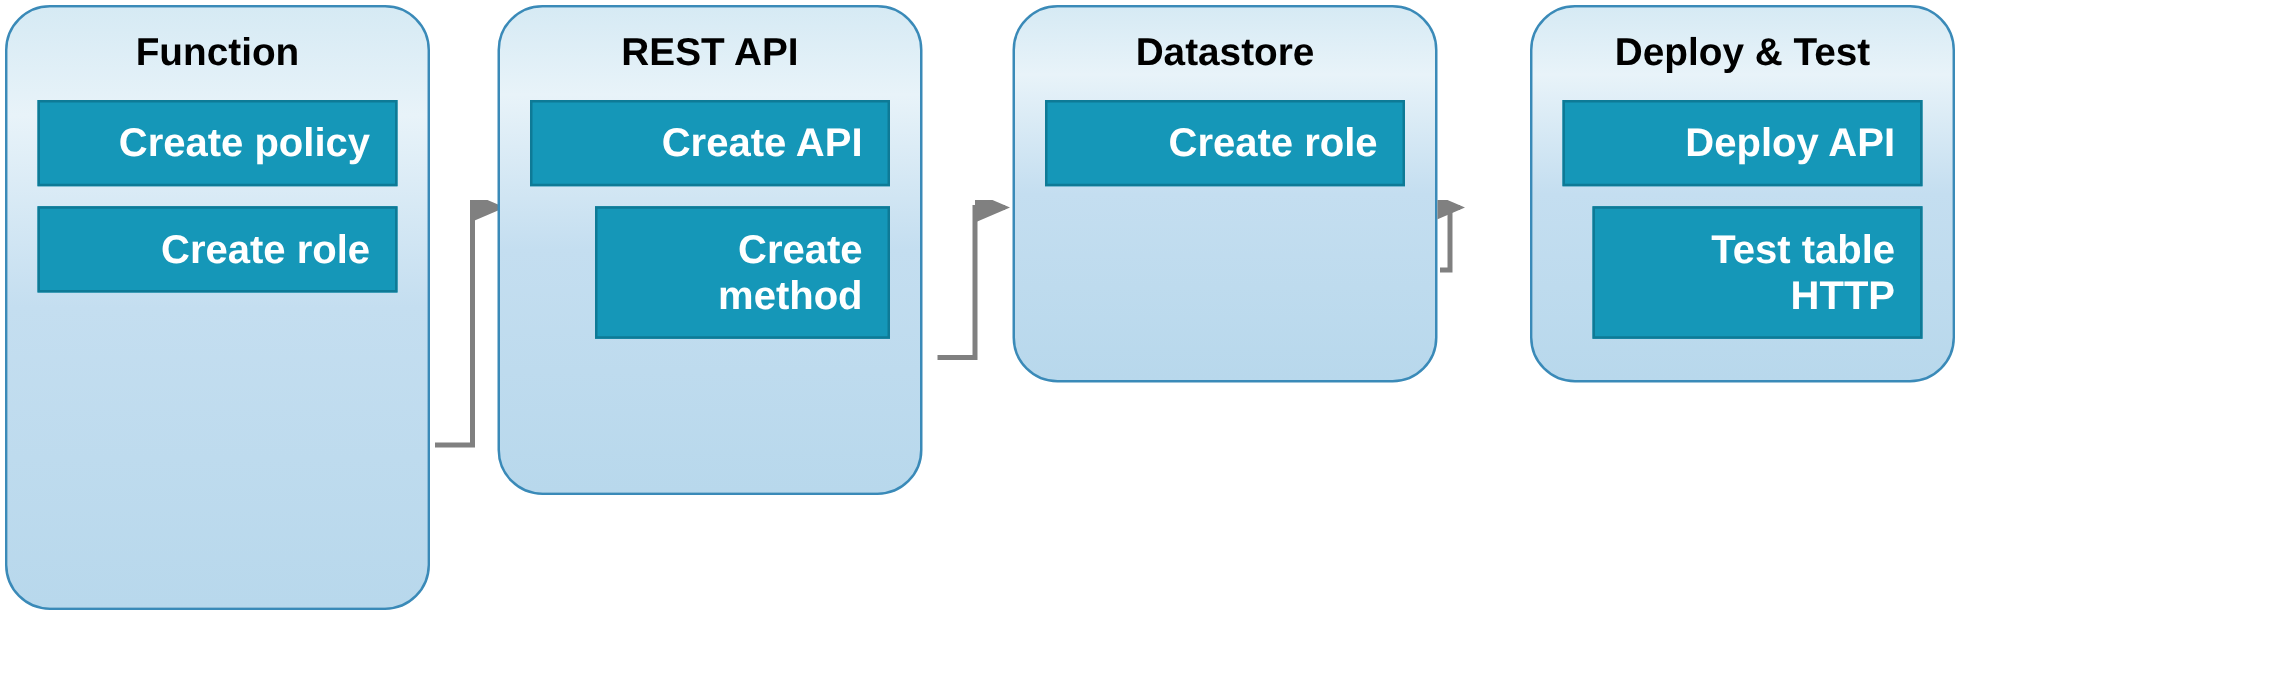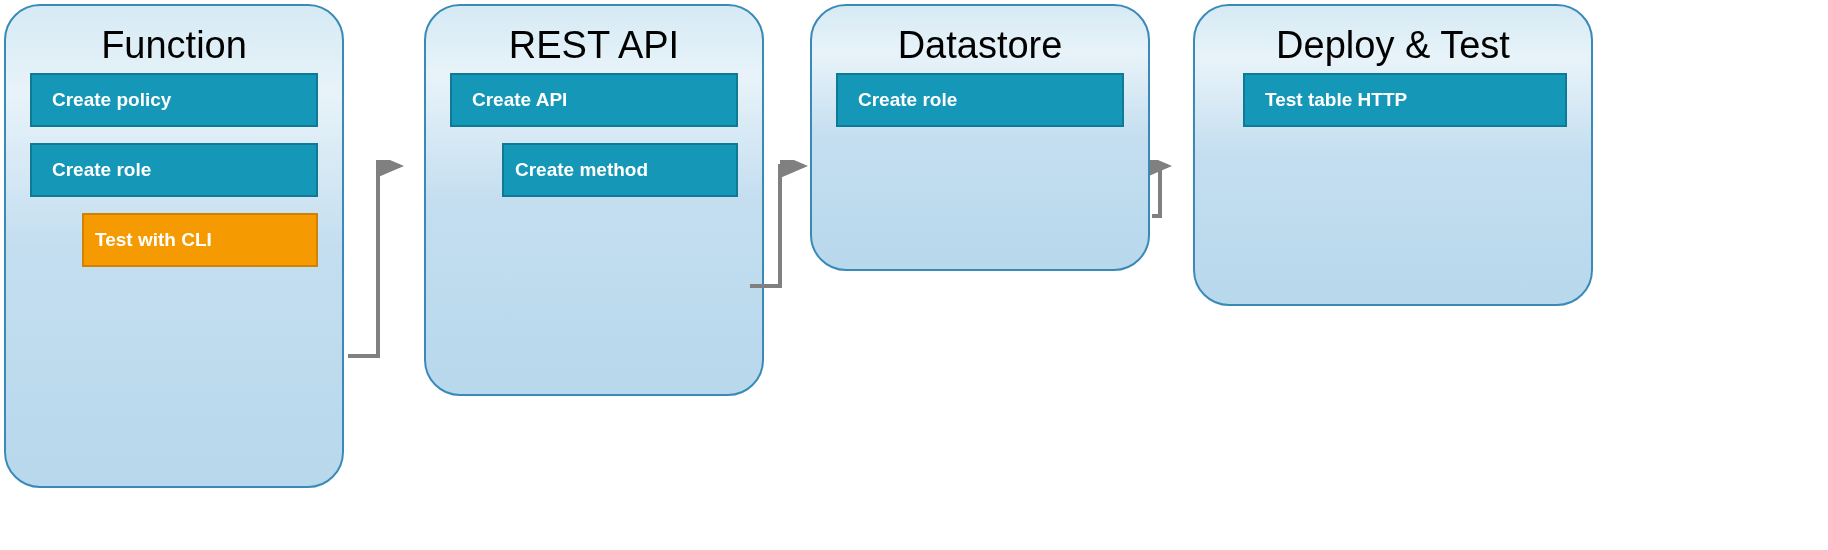--- a/index.html
+++ b/index.html
@@ -18,11 +18,11 @@
     padding: 18px 24px 24px 24px;
   }
   .stage-title {
-    font-size: 38px;
-    font-weight: normal;
+    font-size: 31px;
+    font-weight: bold;
     color: #000000;
     text-align: center;
-    margin-bottom: 6px;
+    margin-bottom: 20px;
     white-space: nowrap;
   }
   .step {

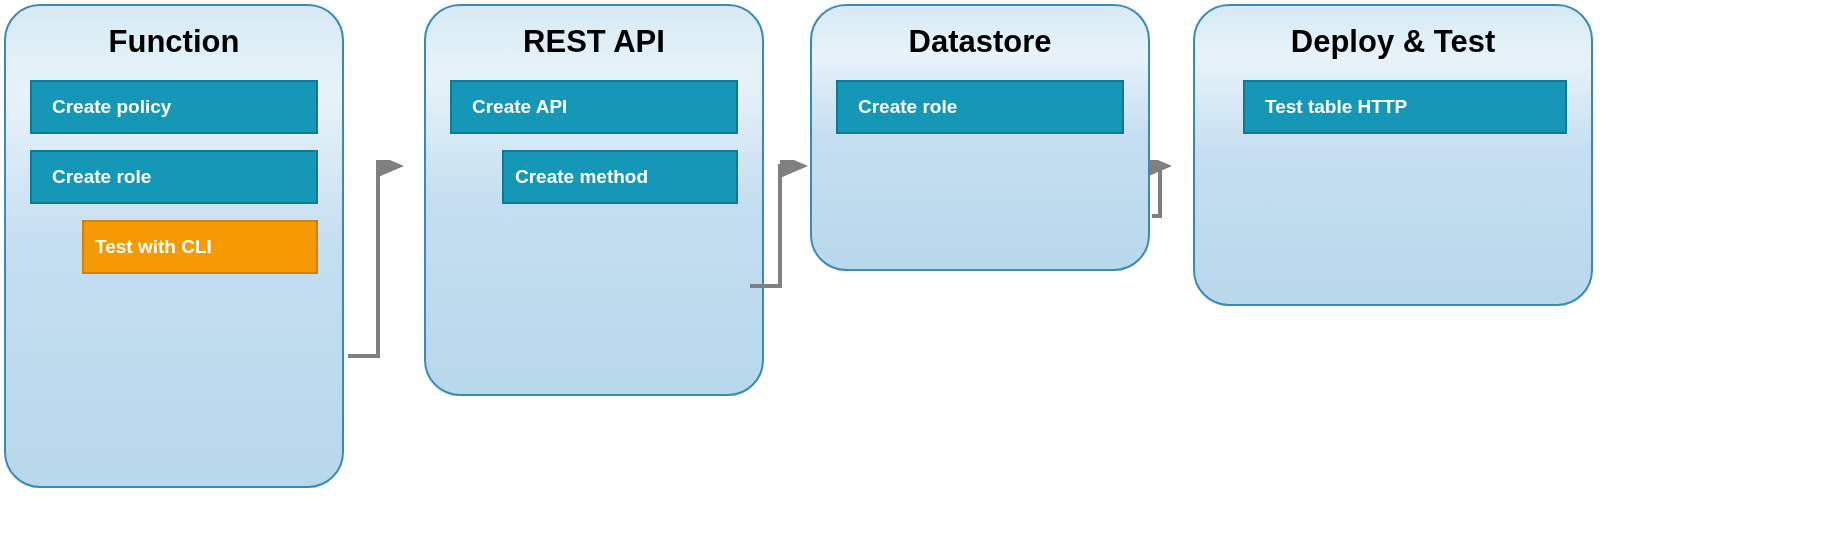--- a/index.html
+++ b/index.html
@@ -48,7 +48,7 @@
 
   
   #box-function { left: 4px;   top: 4px;  width: 340px; height: 484px; }
-  #box-restapi  { left: 424px; top: 4px;  width: 340px; height: 392px; }
+  #box-restapi  { left: 398px; top: 4px;  width: 340px; height: 392px; }
   #box-datastore{ left: 810px; top: 4px;  width: 340px; height: 267px; }
   #box-deploy   { left: 1193px;top: 4px;  width: 400px; height: 302px; }
 

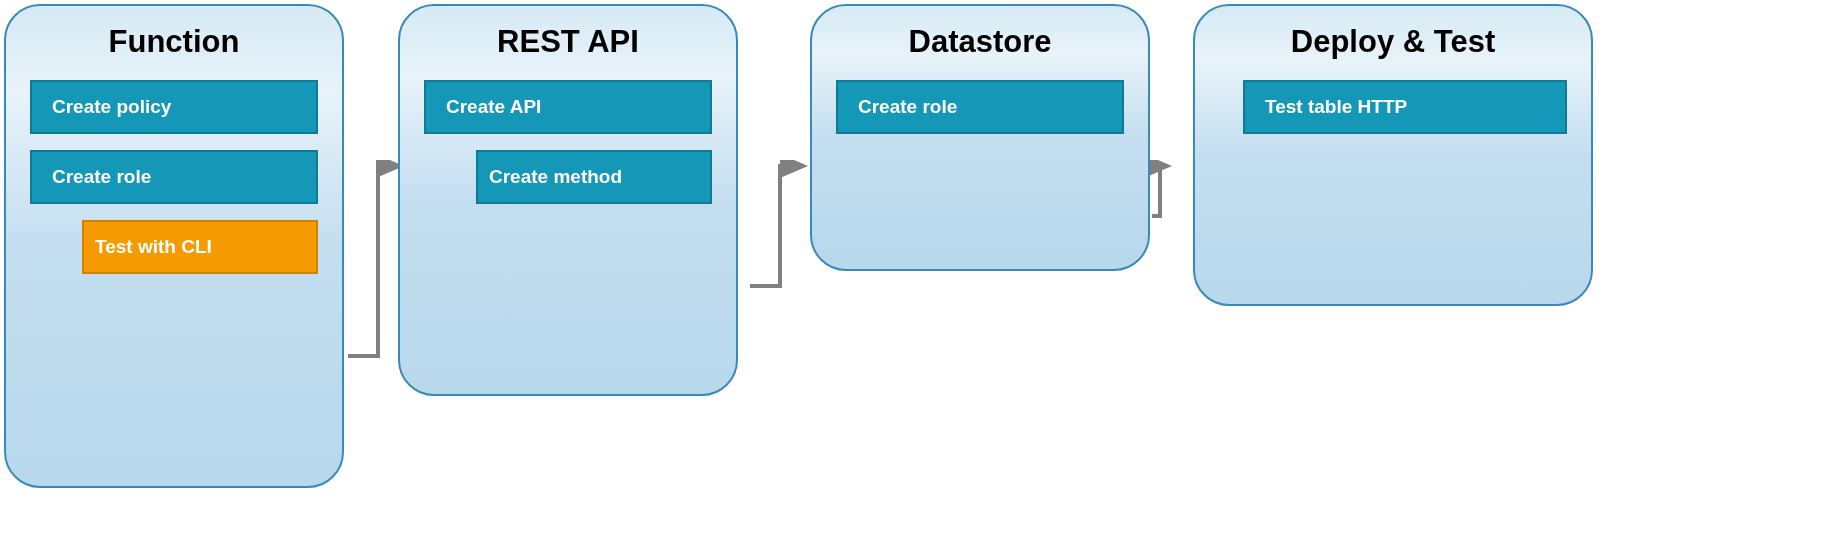--- a/index.html
+++ b/index.html
@@ -49,7 +49,7 @@
   
   #box-function { left: 4px;   top: 4px;  width: 340px; height: 484px; }
   #box-restapi  { left: 398px; top: 4px;  width: 340px; height: 392px; }
-  #box-datastore{ left: 810px; top: 4px;  width: 340px; height: 267px; }
+  #box-datastore{ left: 810px; top: 4px;  width: 340px; height: 302px; }
   #box-deploy   { left: 1193px;top: 4px;  width: 400px; height: 302px; }
 
   .arrow {

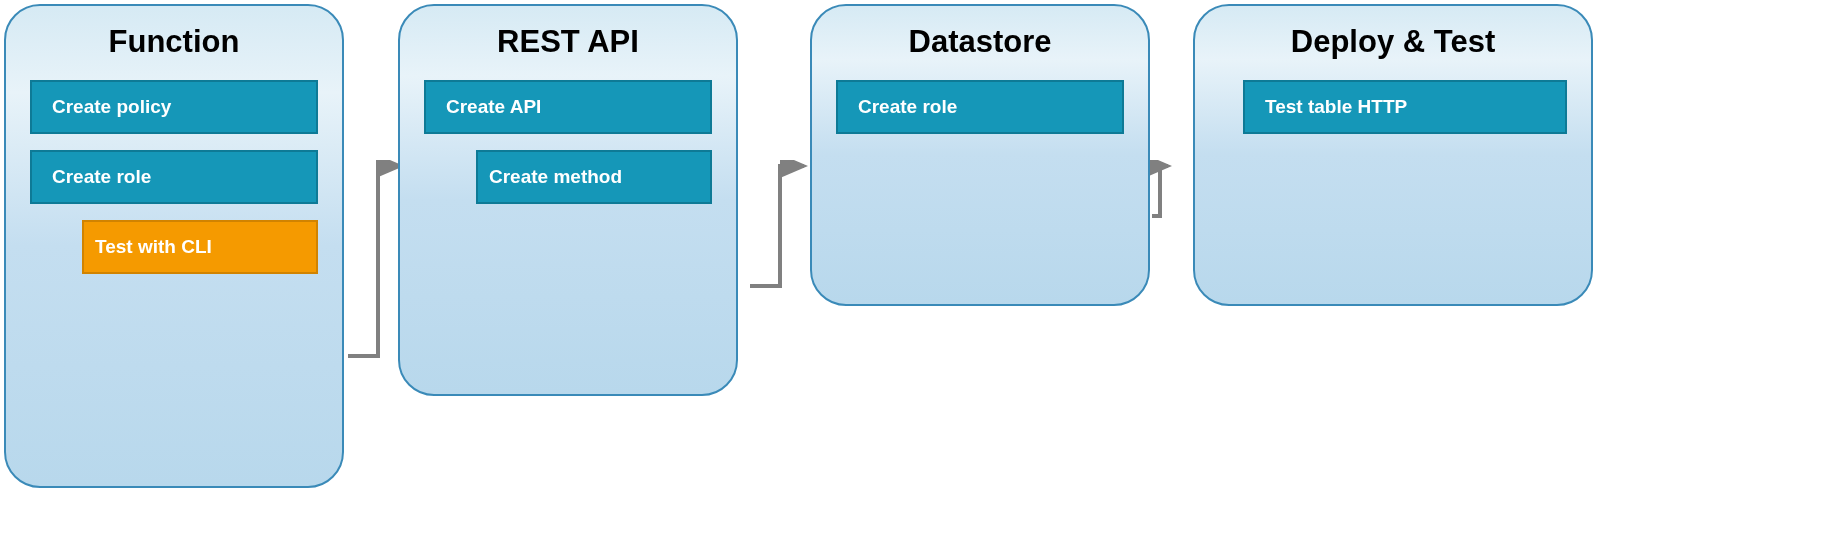--- a/index.html
+++ b/index.html
@@ -50,7 +50,7 @@
   #box-function { left: 4px;   top: 4px;  width: 340px; height: 484px; }
   #box-restapi  { left: 398px; top: 4px;  width: 340px; height: 392px; }
   #box-datastore{ left: 810px; top: 4px;  width: 340px; height: 302px; }
-  #box-deploy   { left: 1193px;top: 4px;  width: 400px; height: 302px; }
+  #box-deploy   { left: 1224px;top: 4px;  width: 340px; height: 302px; }
 
   .arrow {
     position: absolute;

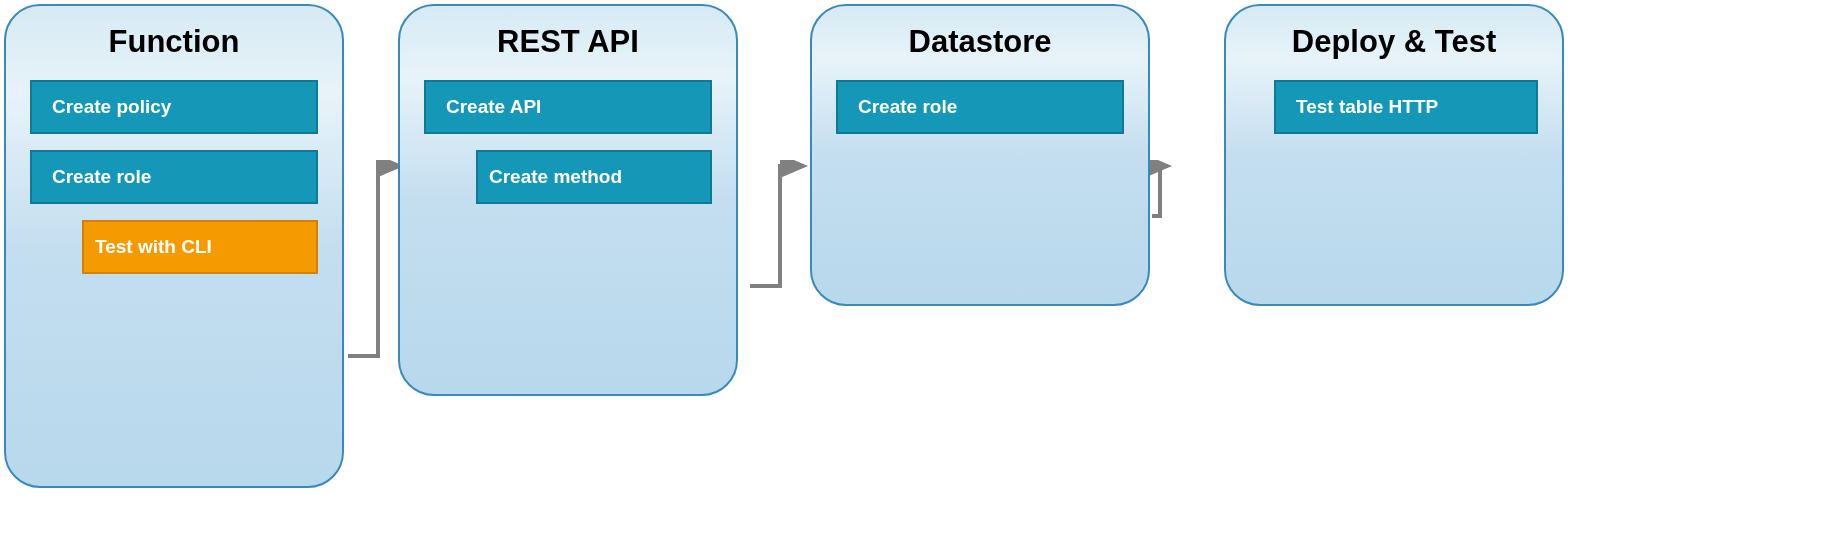--- a/index.html
+++ b/index.html
@@ -27,11 +27,12 @@
   }
   .step {
     color: #ffffff;
-    font-size: 19px;
+    font-size: 32px;
     font-weight: bold;
     padding: 14px 20px;
     margin-bottom: 16px;
     position: relative;
+    text-align: right;
   }
   .step:last-child { margin-bottom: 0; }
   .step-teal {

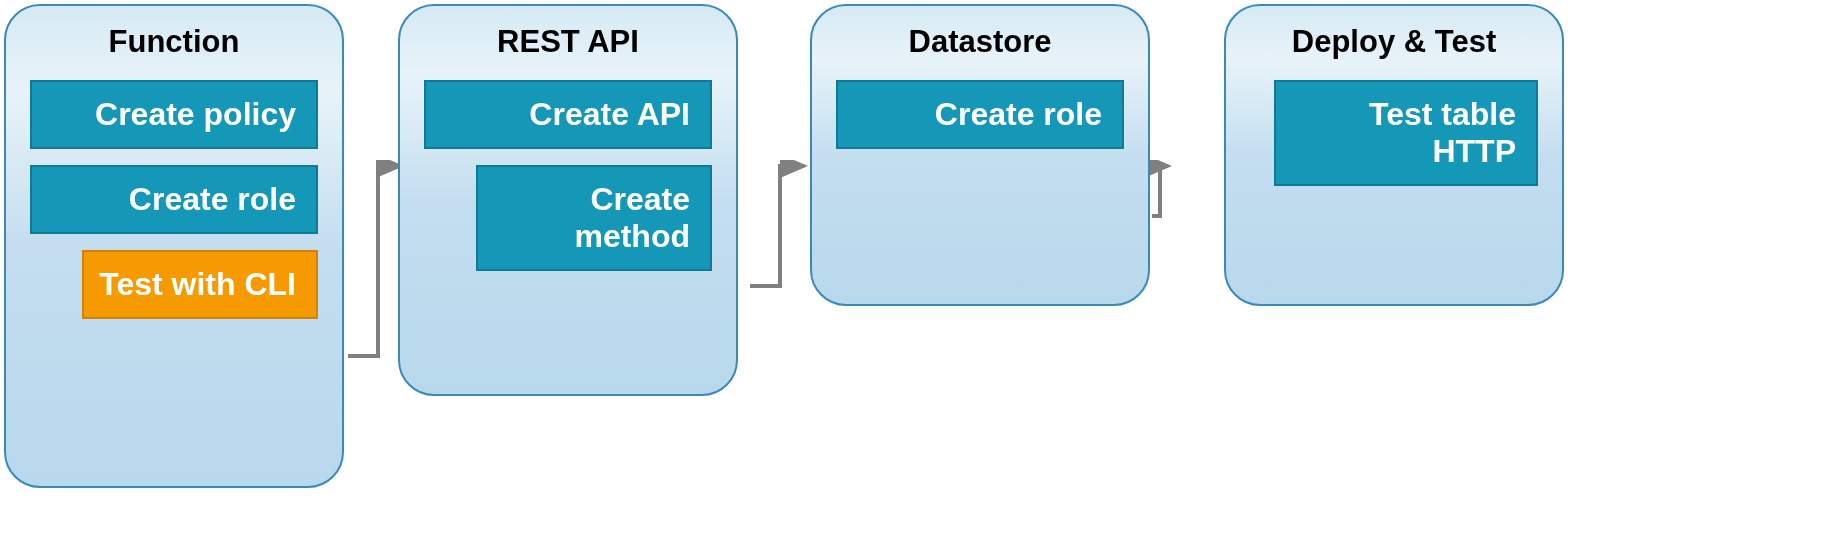--- a/index.html
+++ b/index.html
@@ -108,6 +108,7 @@
 
 <div class="stage-box" id="box-deploy">
   <div class="stage-title">Deploy &amp; Test</div>
+  <div class="step step-teal indent-0">Deploy API</div>
   <div class="step step-teal indent-1">Test table HTTP</div>
 </div>
 

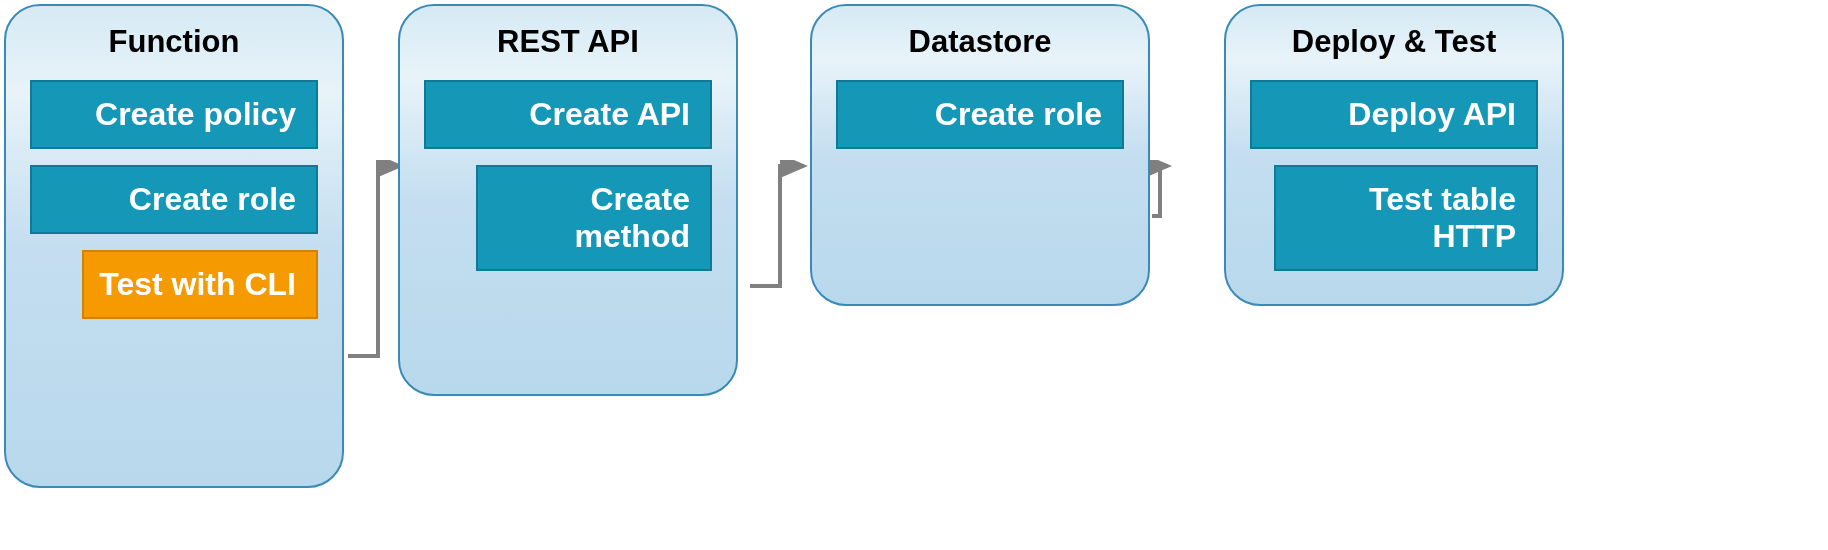--- a/index.html
+++ b/index.html
@@ -65,7 +65,6 @@
   <div class="stage-title">Function</div>
   <div class="step step-teal indent-0">Create policy</div>
   <div class="step step-teal indent-0">Create role</div>
-  <div class="step step-orange indent-2">Test with CLI</div>
 </div>
 
 <svg class="arrow" style="left:344px; top:160px;" width="66" height="200">

